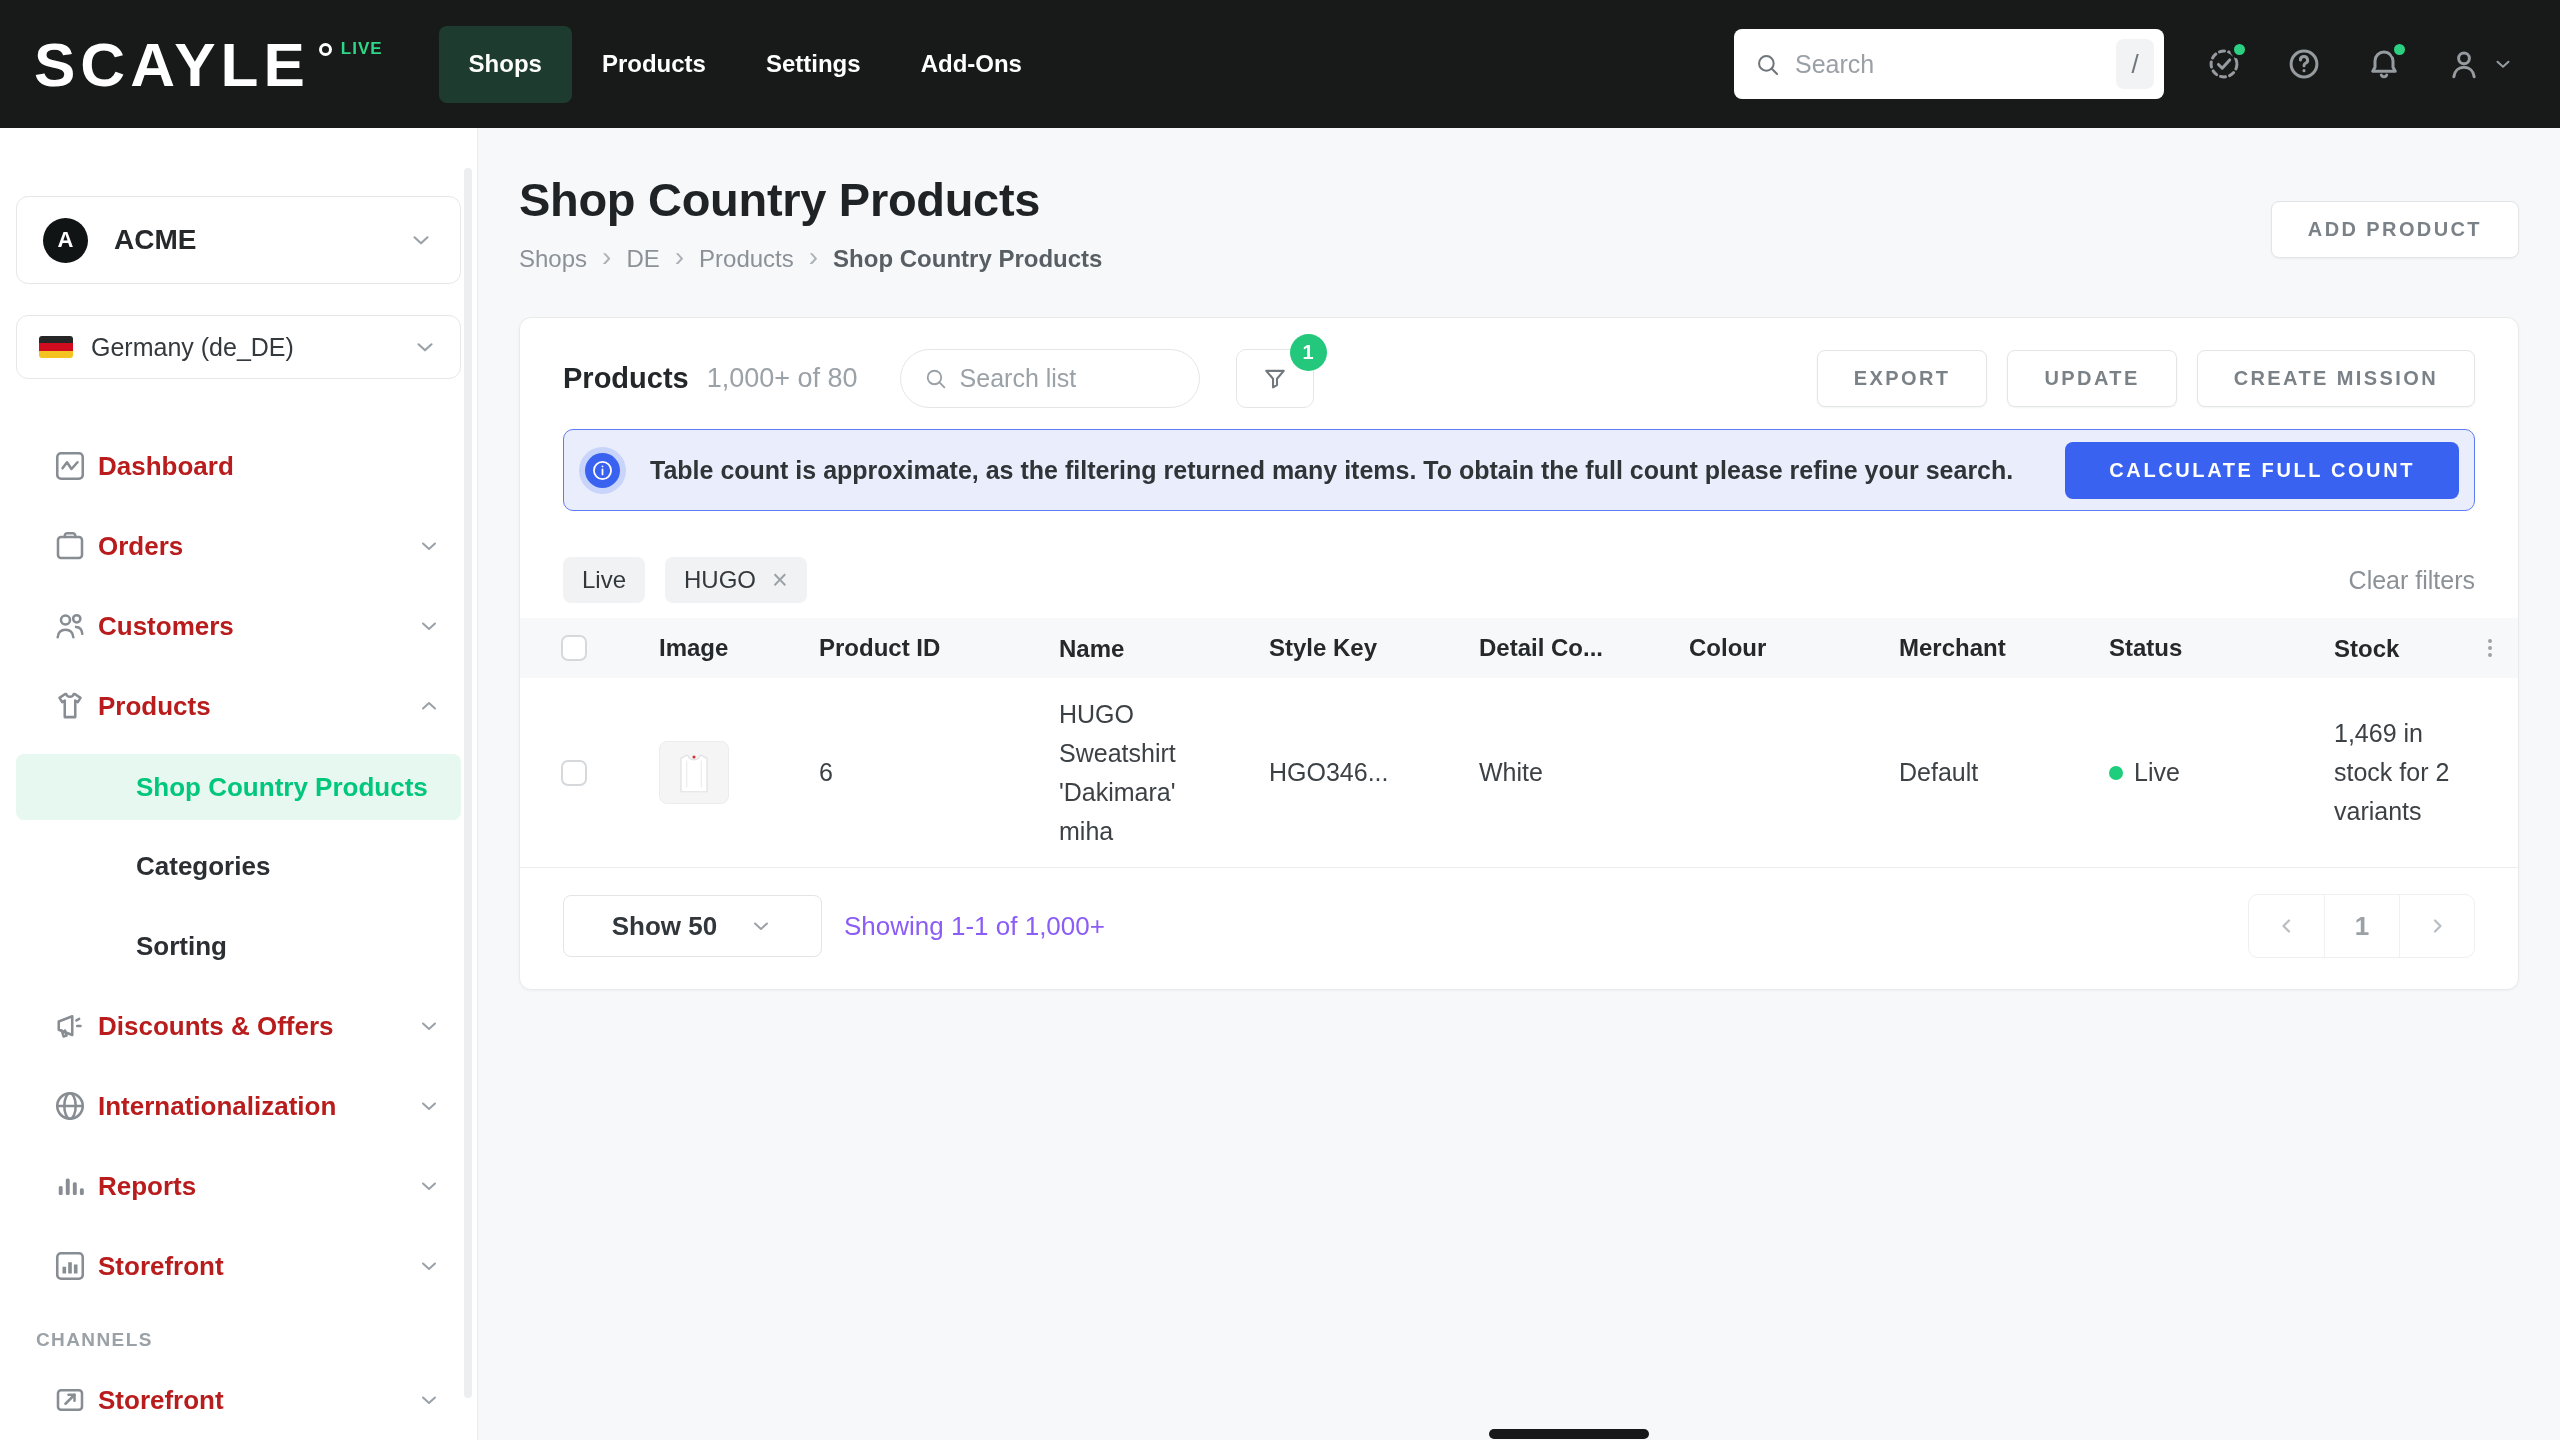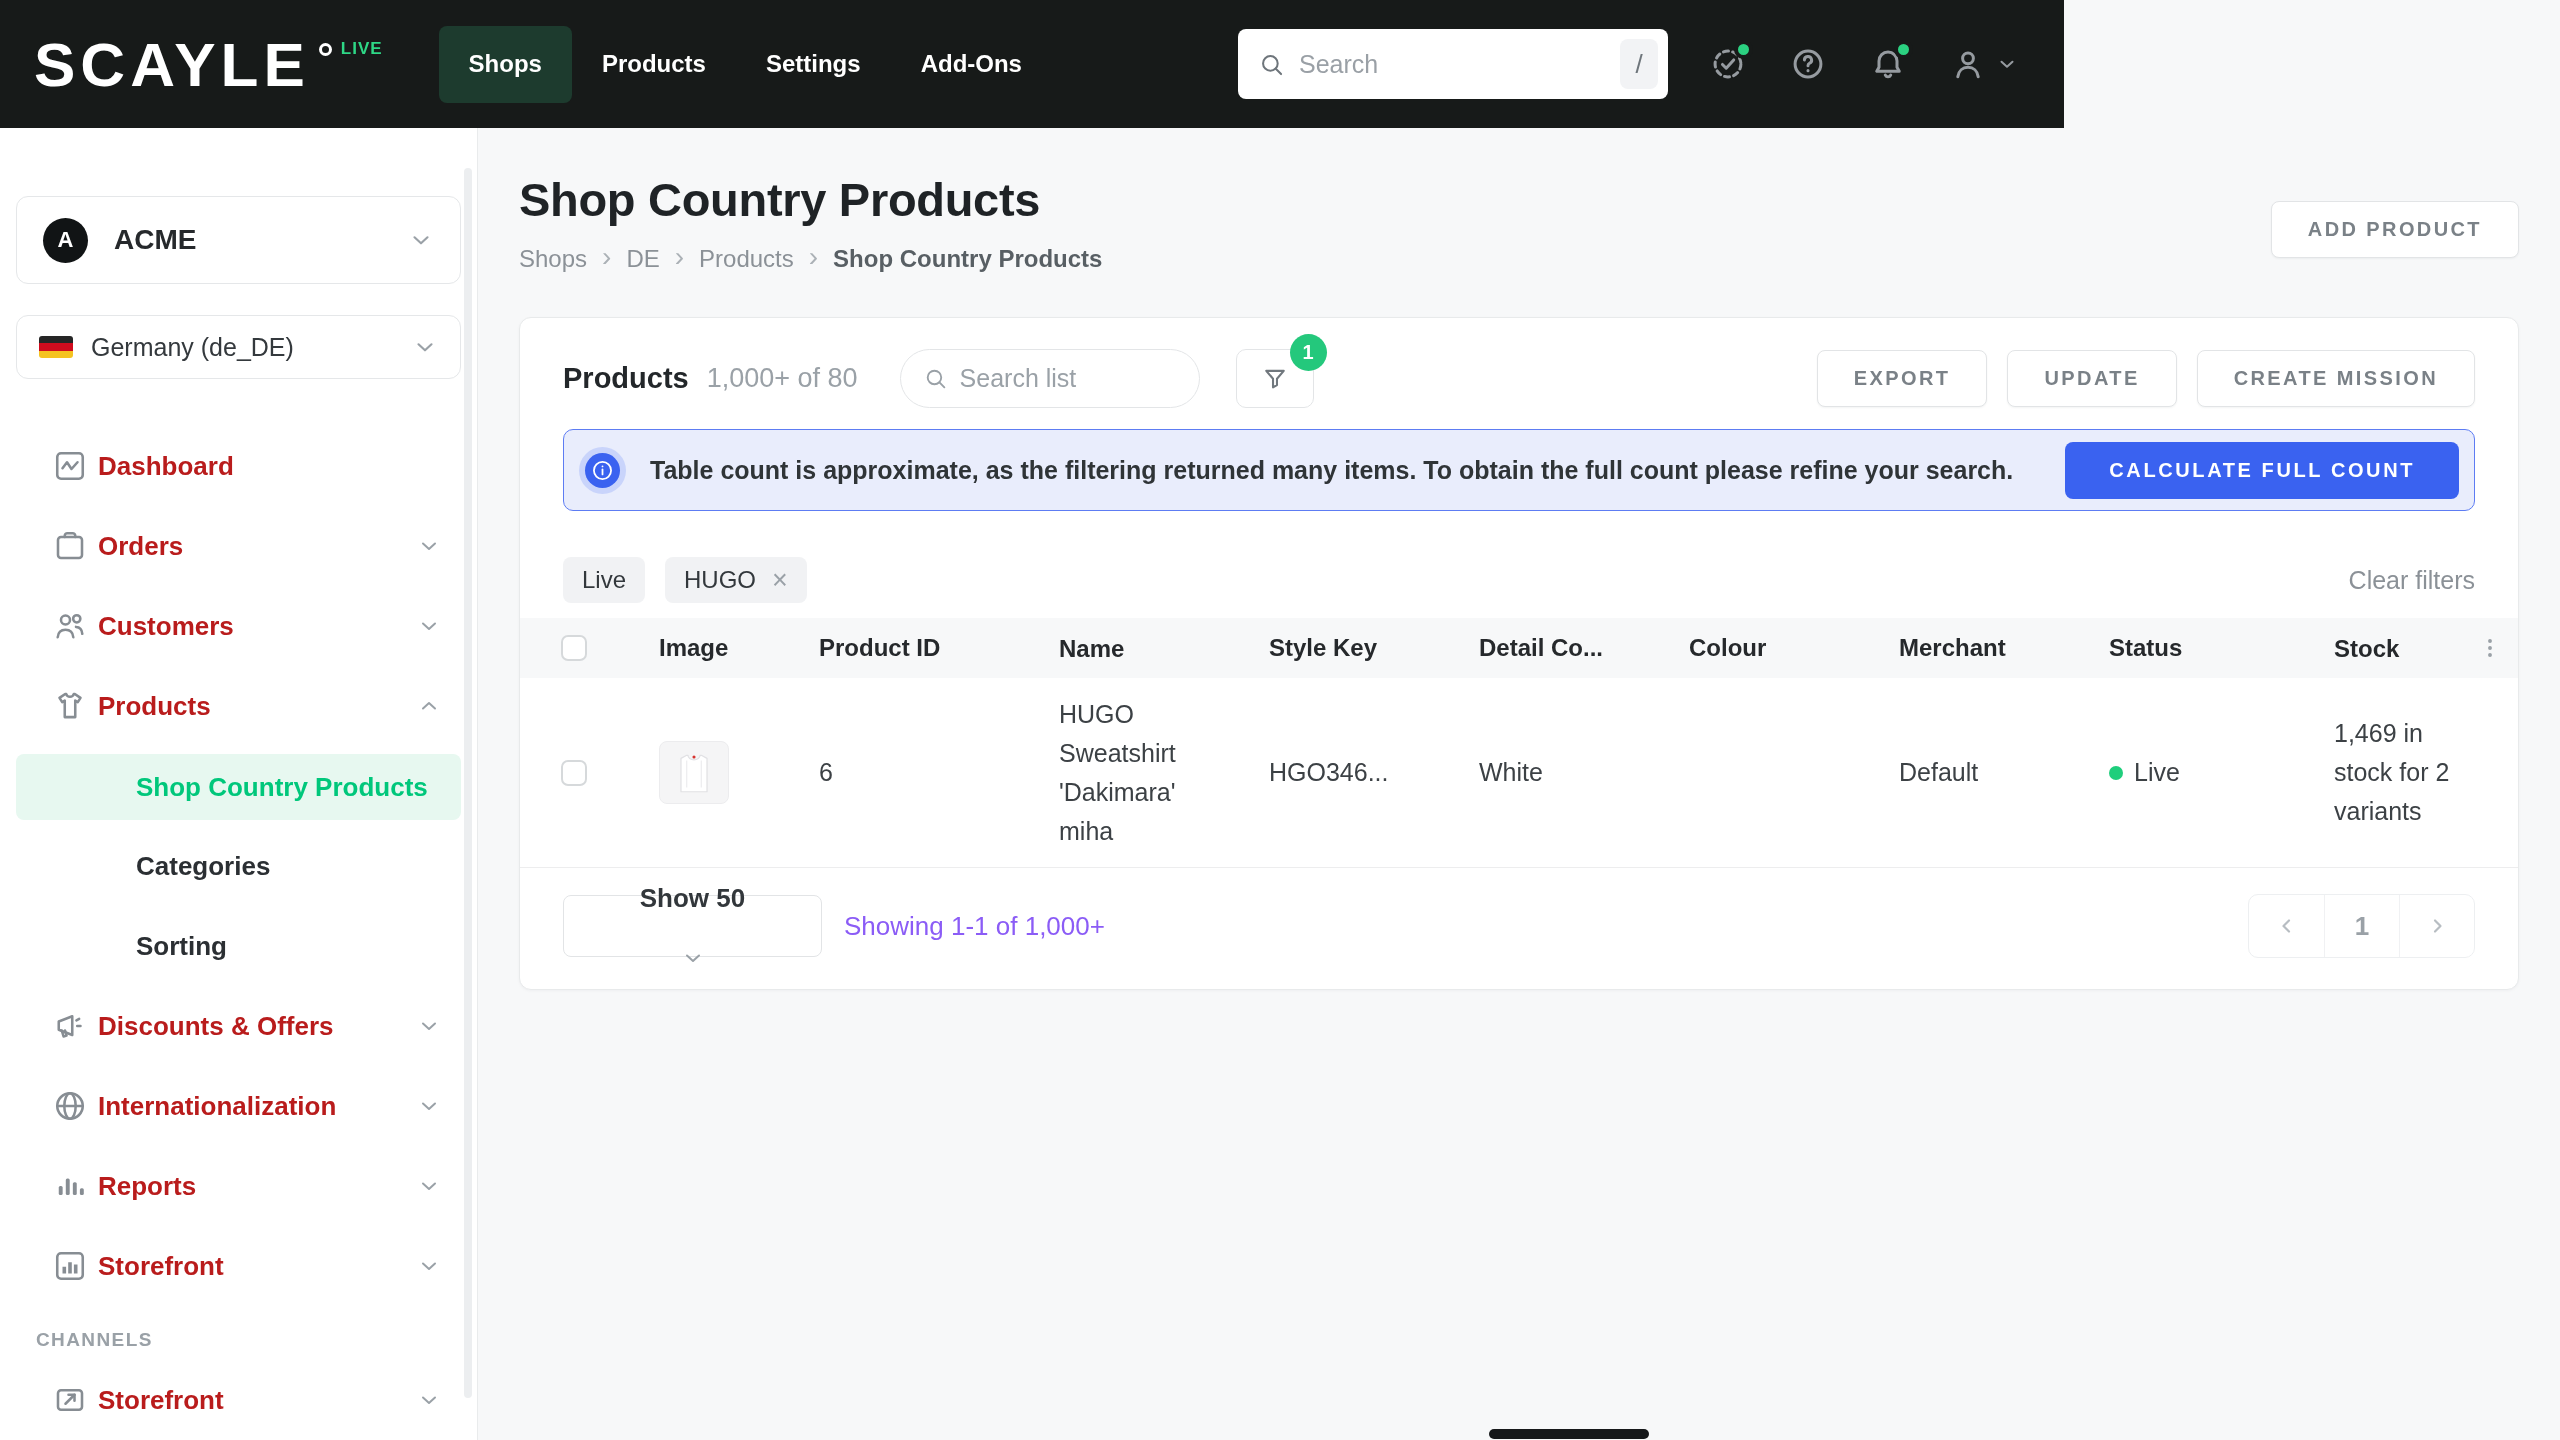--- a/index.html
+++ b/index.html
@@ -8,7 +8,7 @@
   .app { position:relative; width:2560px; height:1440px; overflow:hidden; }
 
   
-  .topbar { position:absolute; top:0; left:0; width:2064px; height:128px; background:#171a19; display:flex; align-items:center; z-index:10; }
+  .topbar { position:absolute; top:0; left:0; width:2560px; height:128px; background:#171a19; display:flex; align-items:center; z-index:10; }
   .logo { display:flex; align-items:center; margin-left:34px; }
   .logo-text { font-size:62px; font-weight:900; color:#fff; letter-spacing:5px; }
   .logo-sup { display:flex; align-items:center; gap:9px; margin:-30px 0 0 9px; }

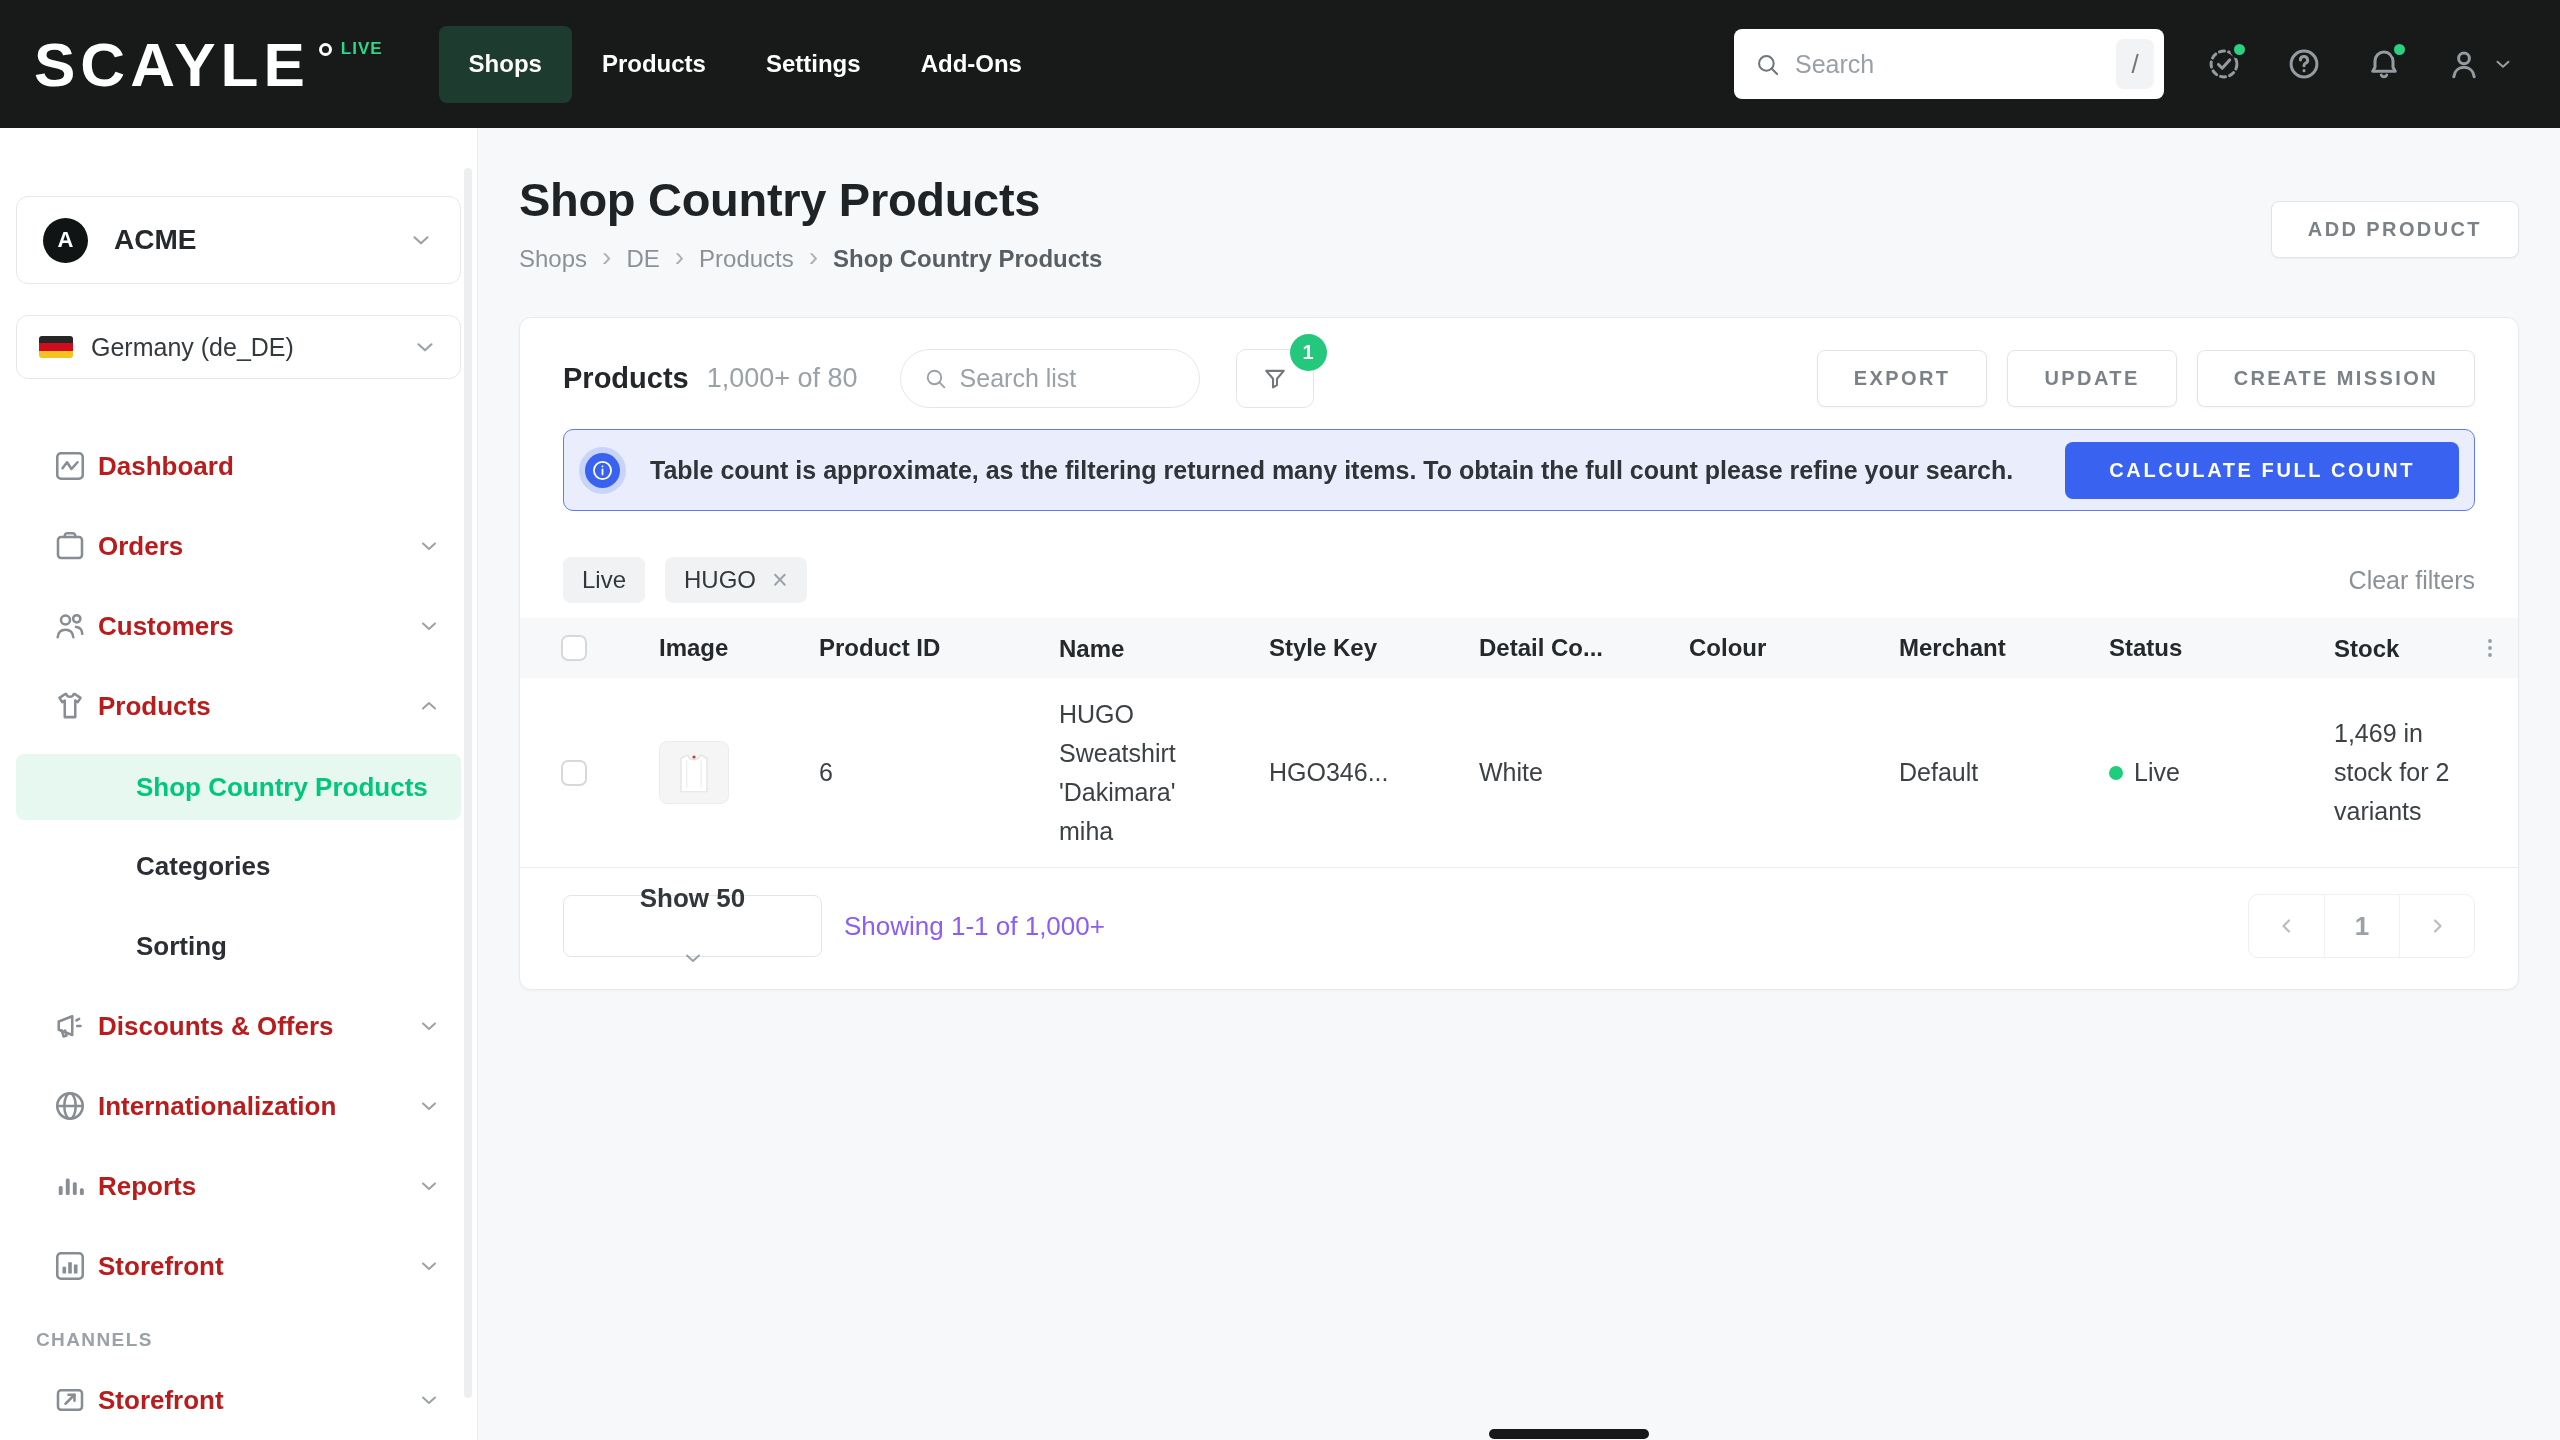--- a/index.html
+++ b/index.html
@@ -99,7 +99,7 @@
   .status-dot { width:14px; height:14px; border-radius:50%; background:#1fce7c; margin-right:11px; flex:none; }
 
   .tfoot { display:flex; align-items:center; margin:26px 43px 0; }
-  .show-select { height:62px; min-width:259px; border:1px solid #e2e4e6; border-radius:8px; display:flex; align-items:center; justify-content:center; gap:32px; font-size:26px; font-weight:600; color:#32373b; background:#fff;flex-direction:column; }
+  .show-select { height:62px; min-width:259px; border:1px solid #e2e4e6; border-radius:8px; display:flex; align-items:center; justify-content:center; gap:32px; font-size:26px; font-weight:600; color:#32373b; background:#fff; }
   .show-select .menu-chevron { margin-left:0; }
   .summary { margin-left:22px; font-size:26px; color:#8b5cf6; }
   .pager { margin-left:auto; display:flex; border:1px solid #edeff1; border-radius:10px; background:#fff; overflow:hidden; }

